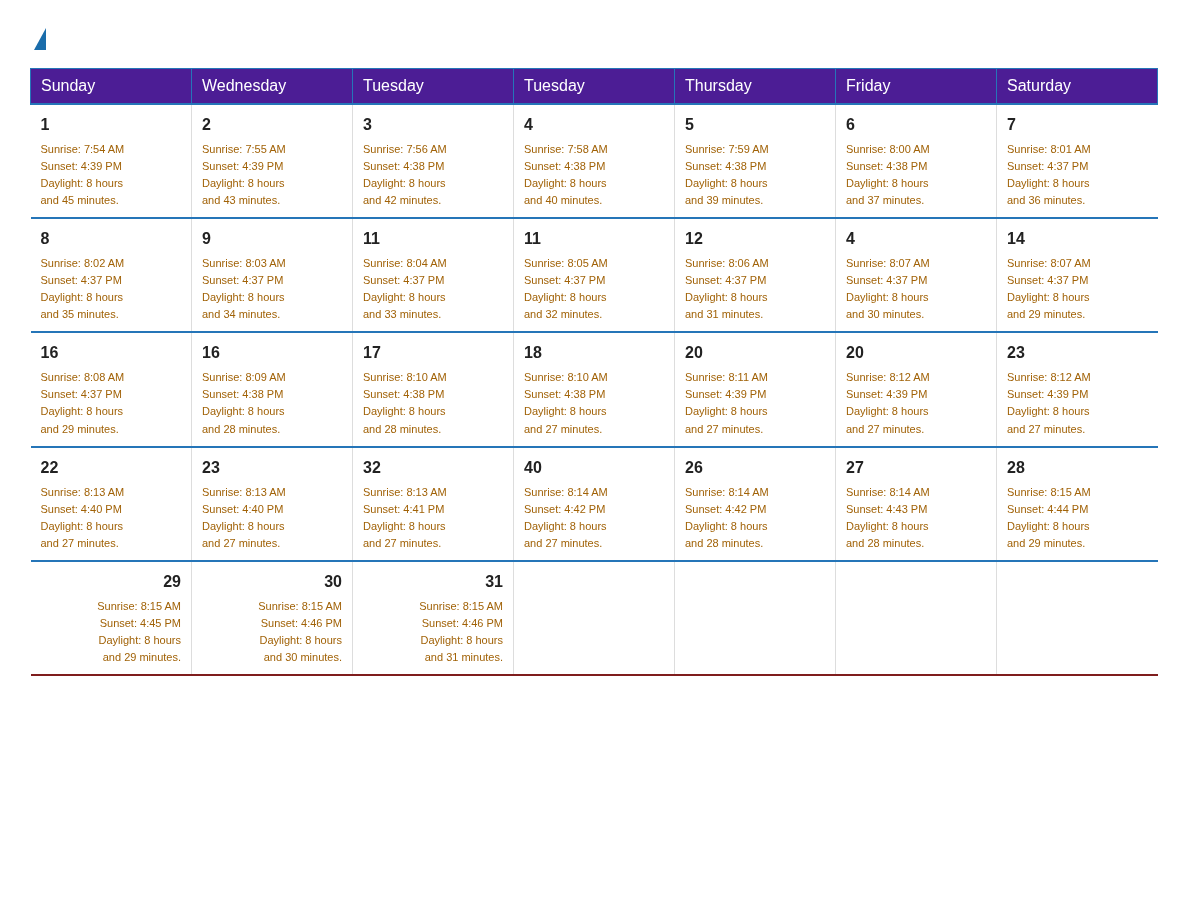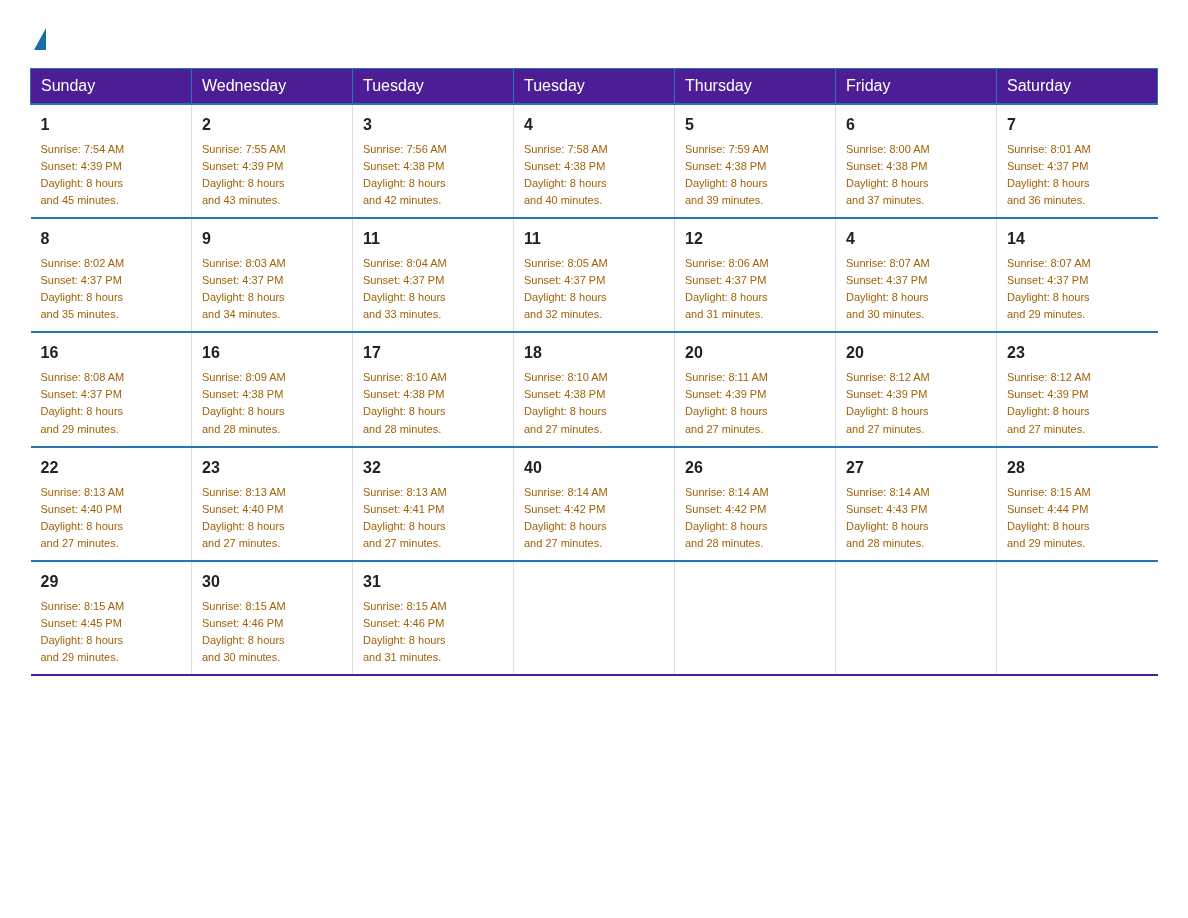--- a/index.html
+++ b/index.html
@@ -103,7 +103,8 @@
       line-height: 1.55;
     }
     tbody tr:last-child {
-      border-bottom: 2px solid #4c1d95;
+      border-bottom: 2px solid #7f1d1d;
+      text-align: right;
     }
   </style>
 </head>

